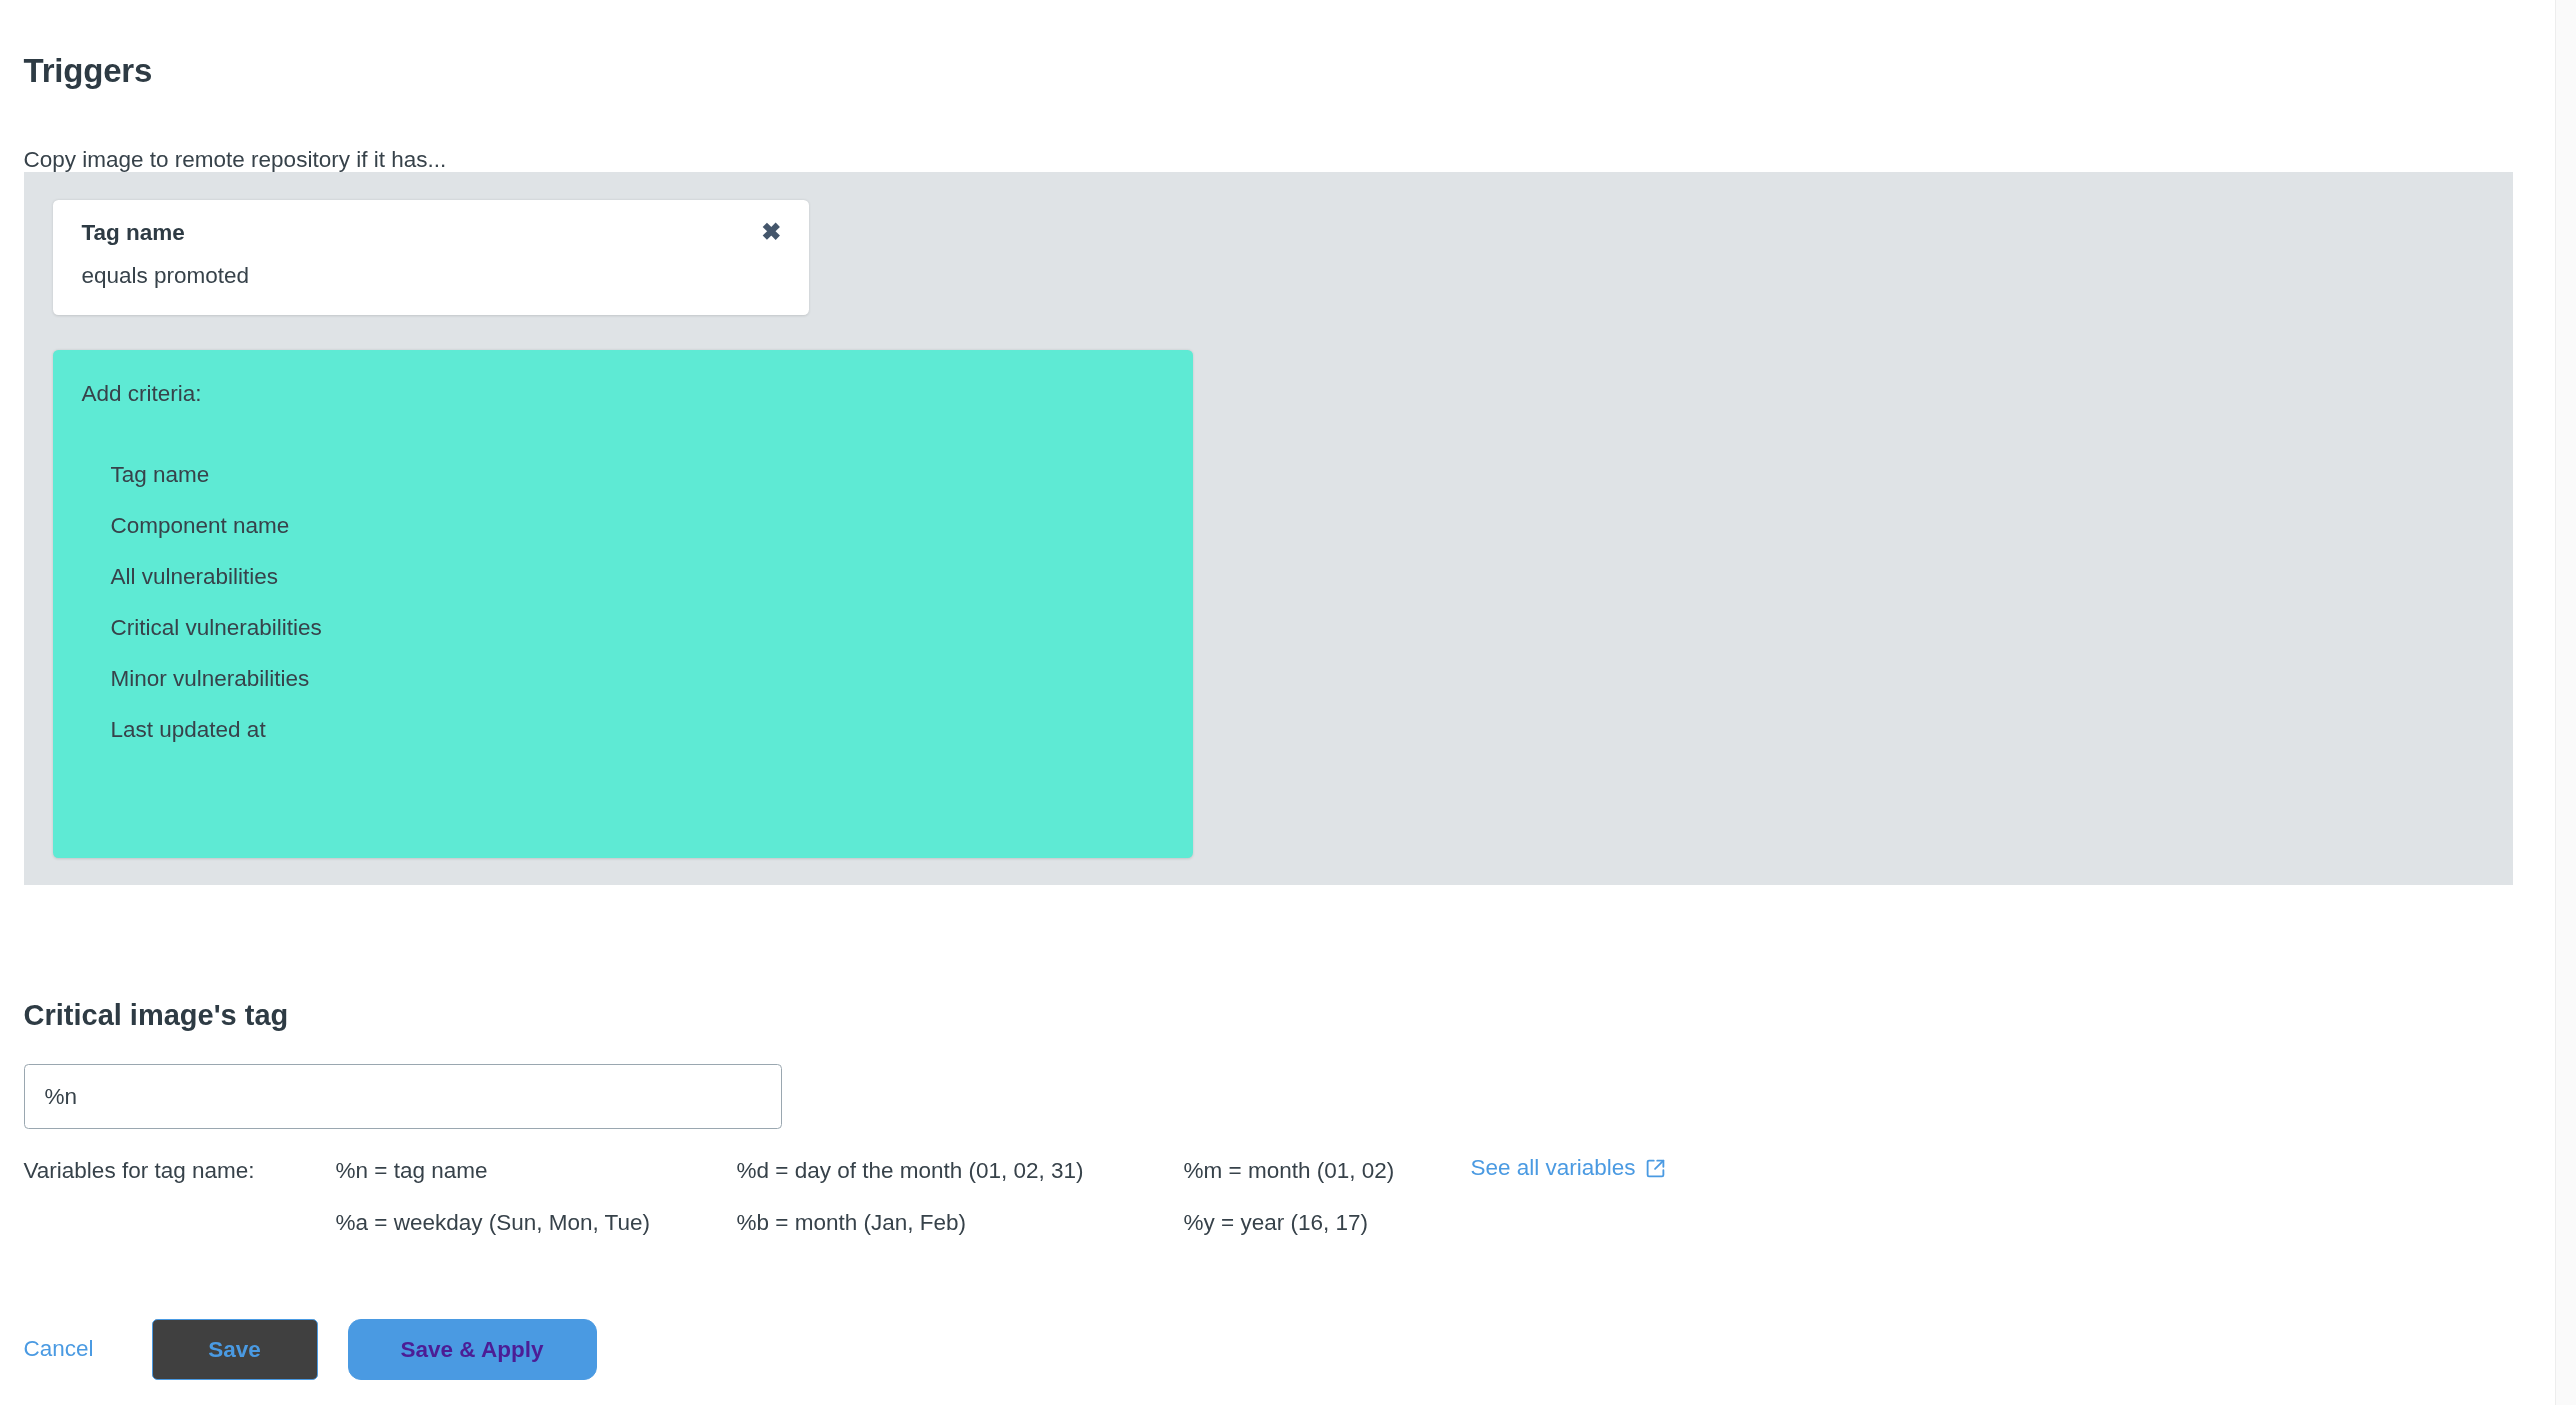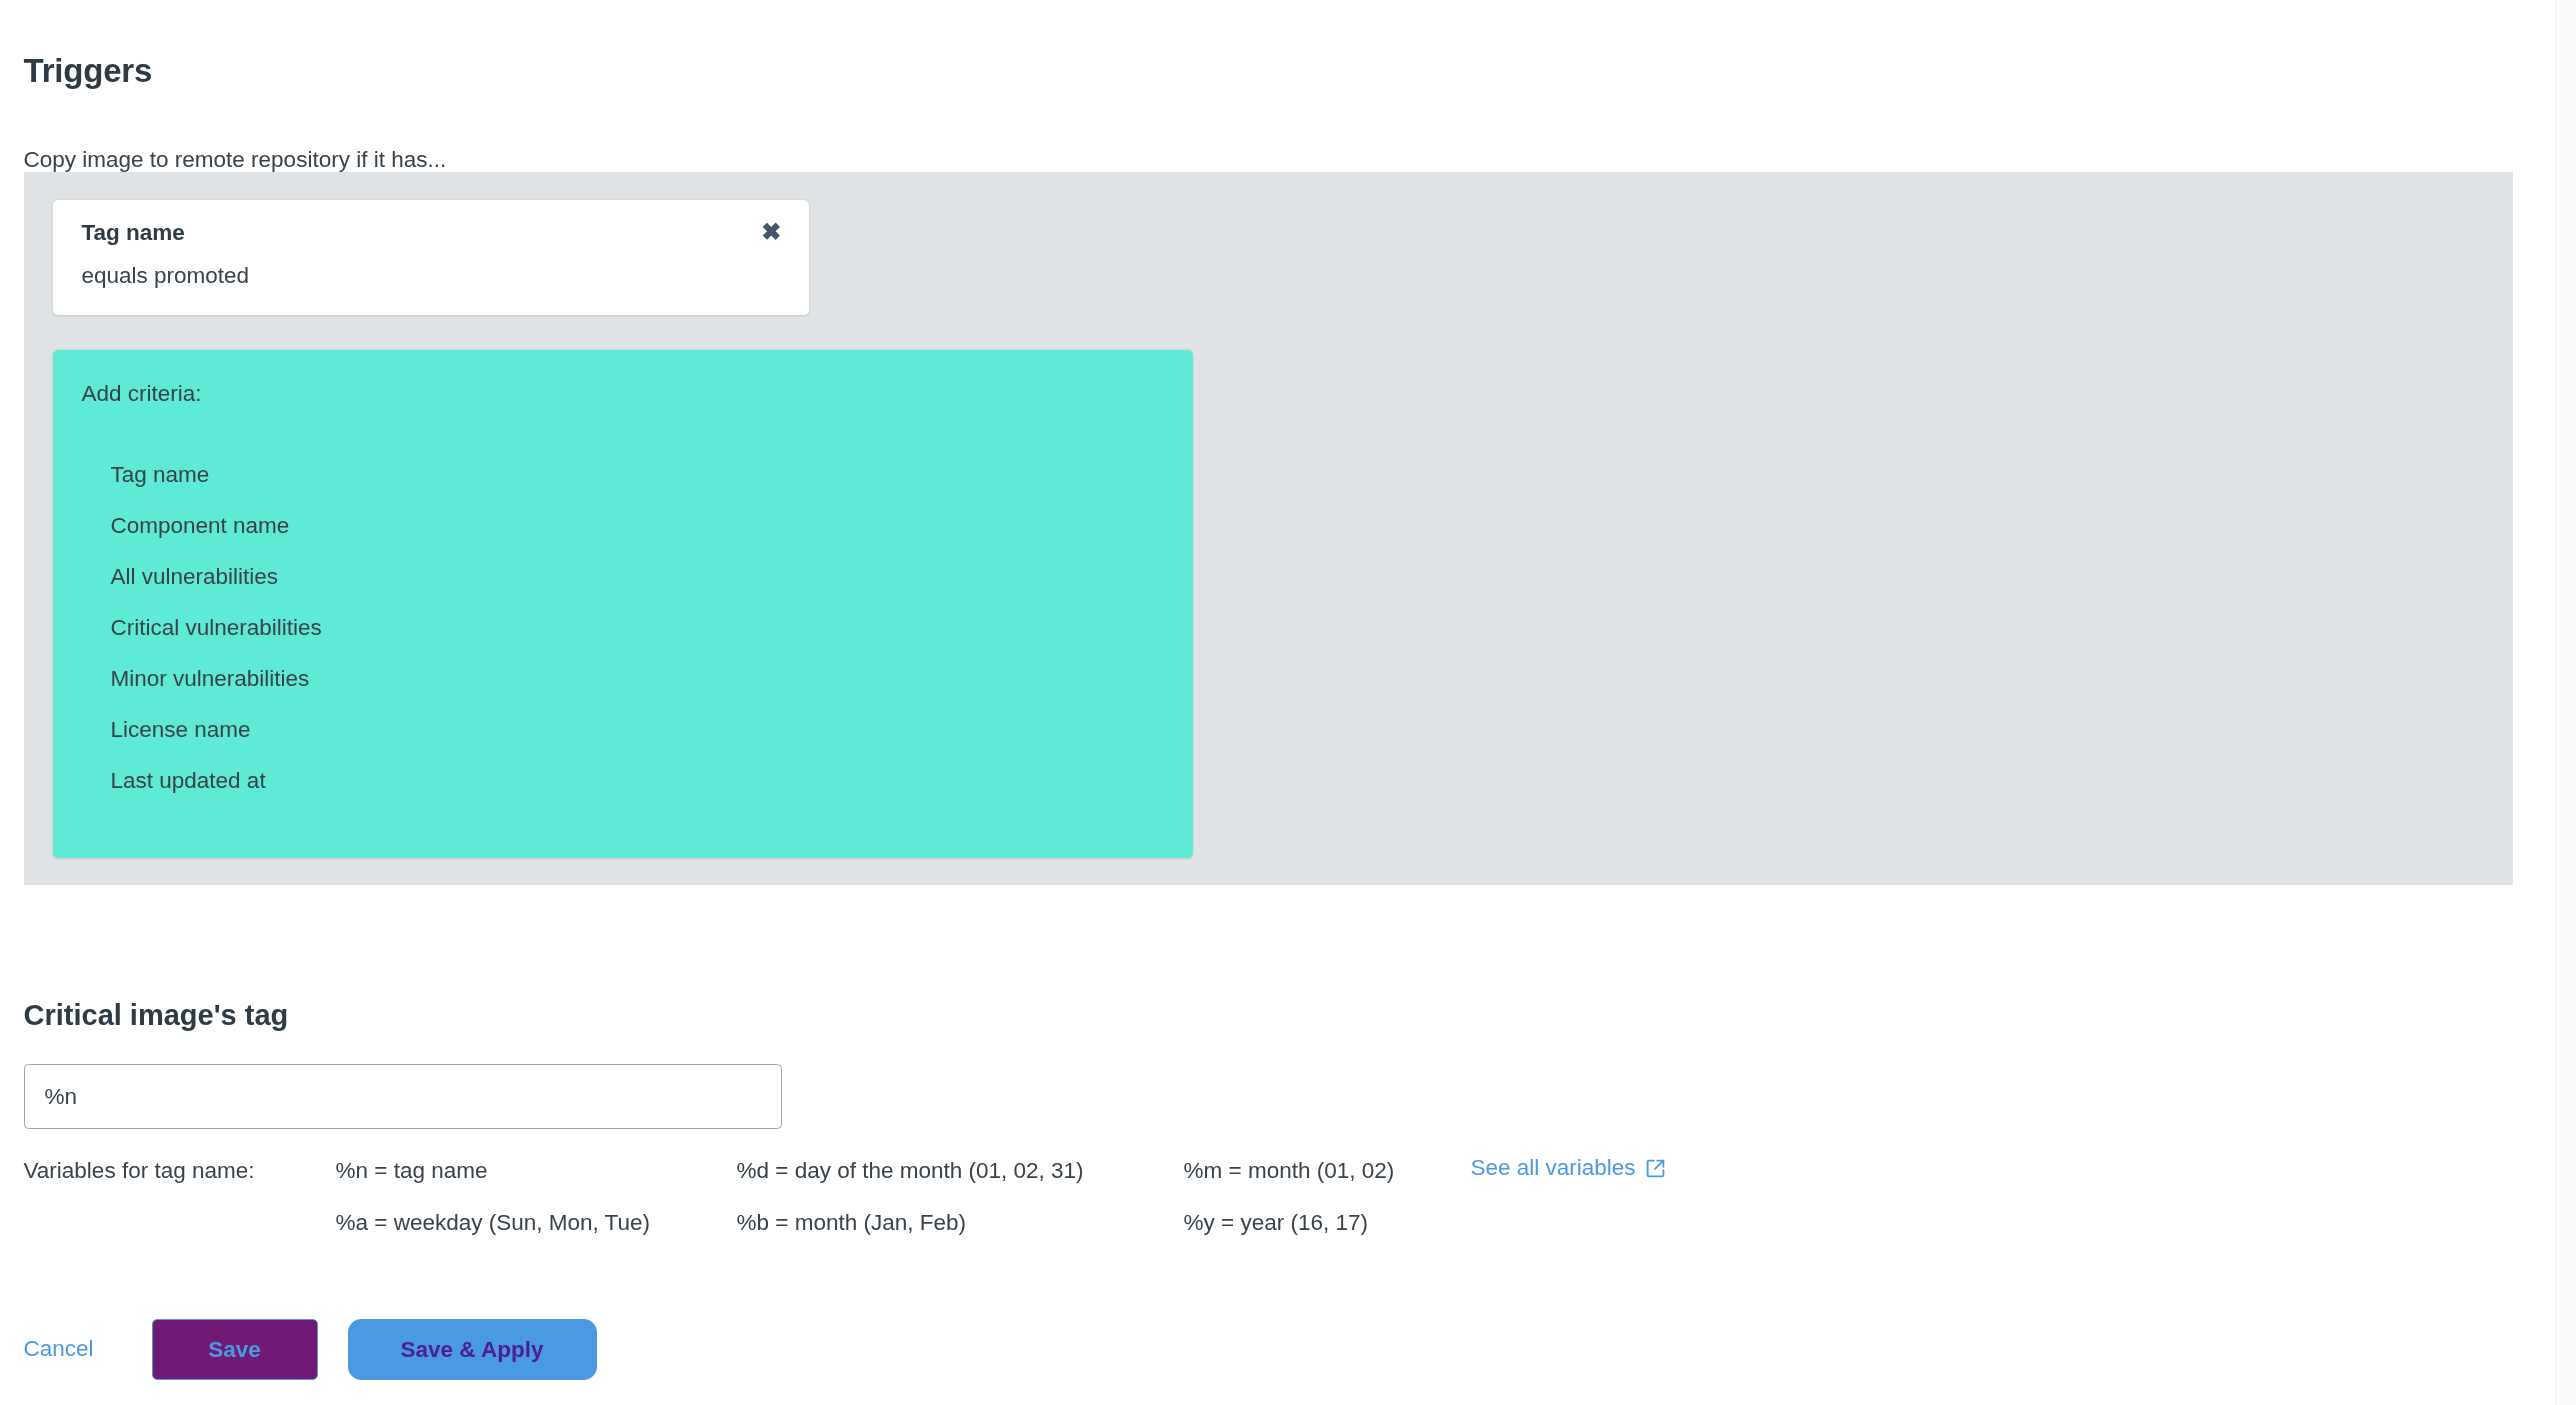--- a/index.html
+++ b/index.html
@@ -299,7 +299,6 @@
         <li class="criteria-item">All vulnerabilities</li>
         <li class="criteria-item">Critical vulnerabilities</li>
         <li class="criteria-item">Minor vulnerabilities</li>
-        <li class="criteria-item">License name</li>
         <li class="criteria-item">Last updated at</li>
       </ul>
     </div>

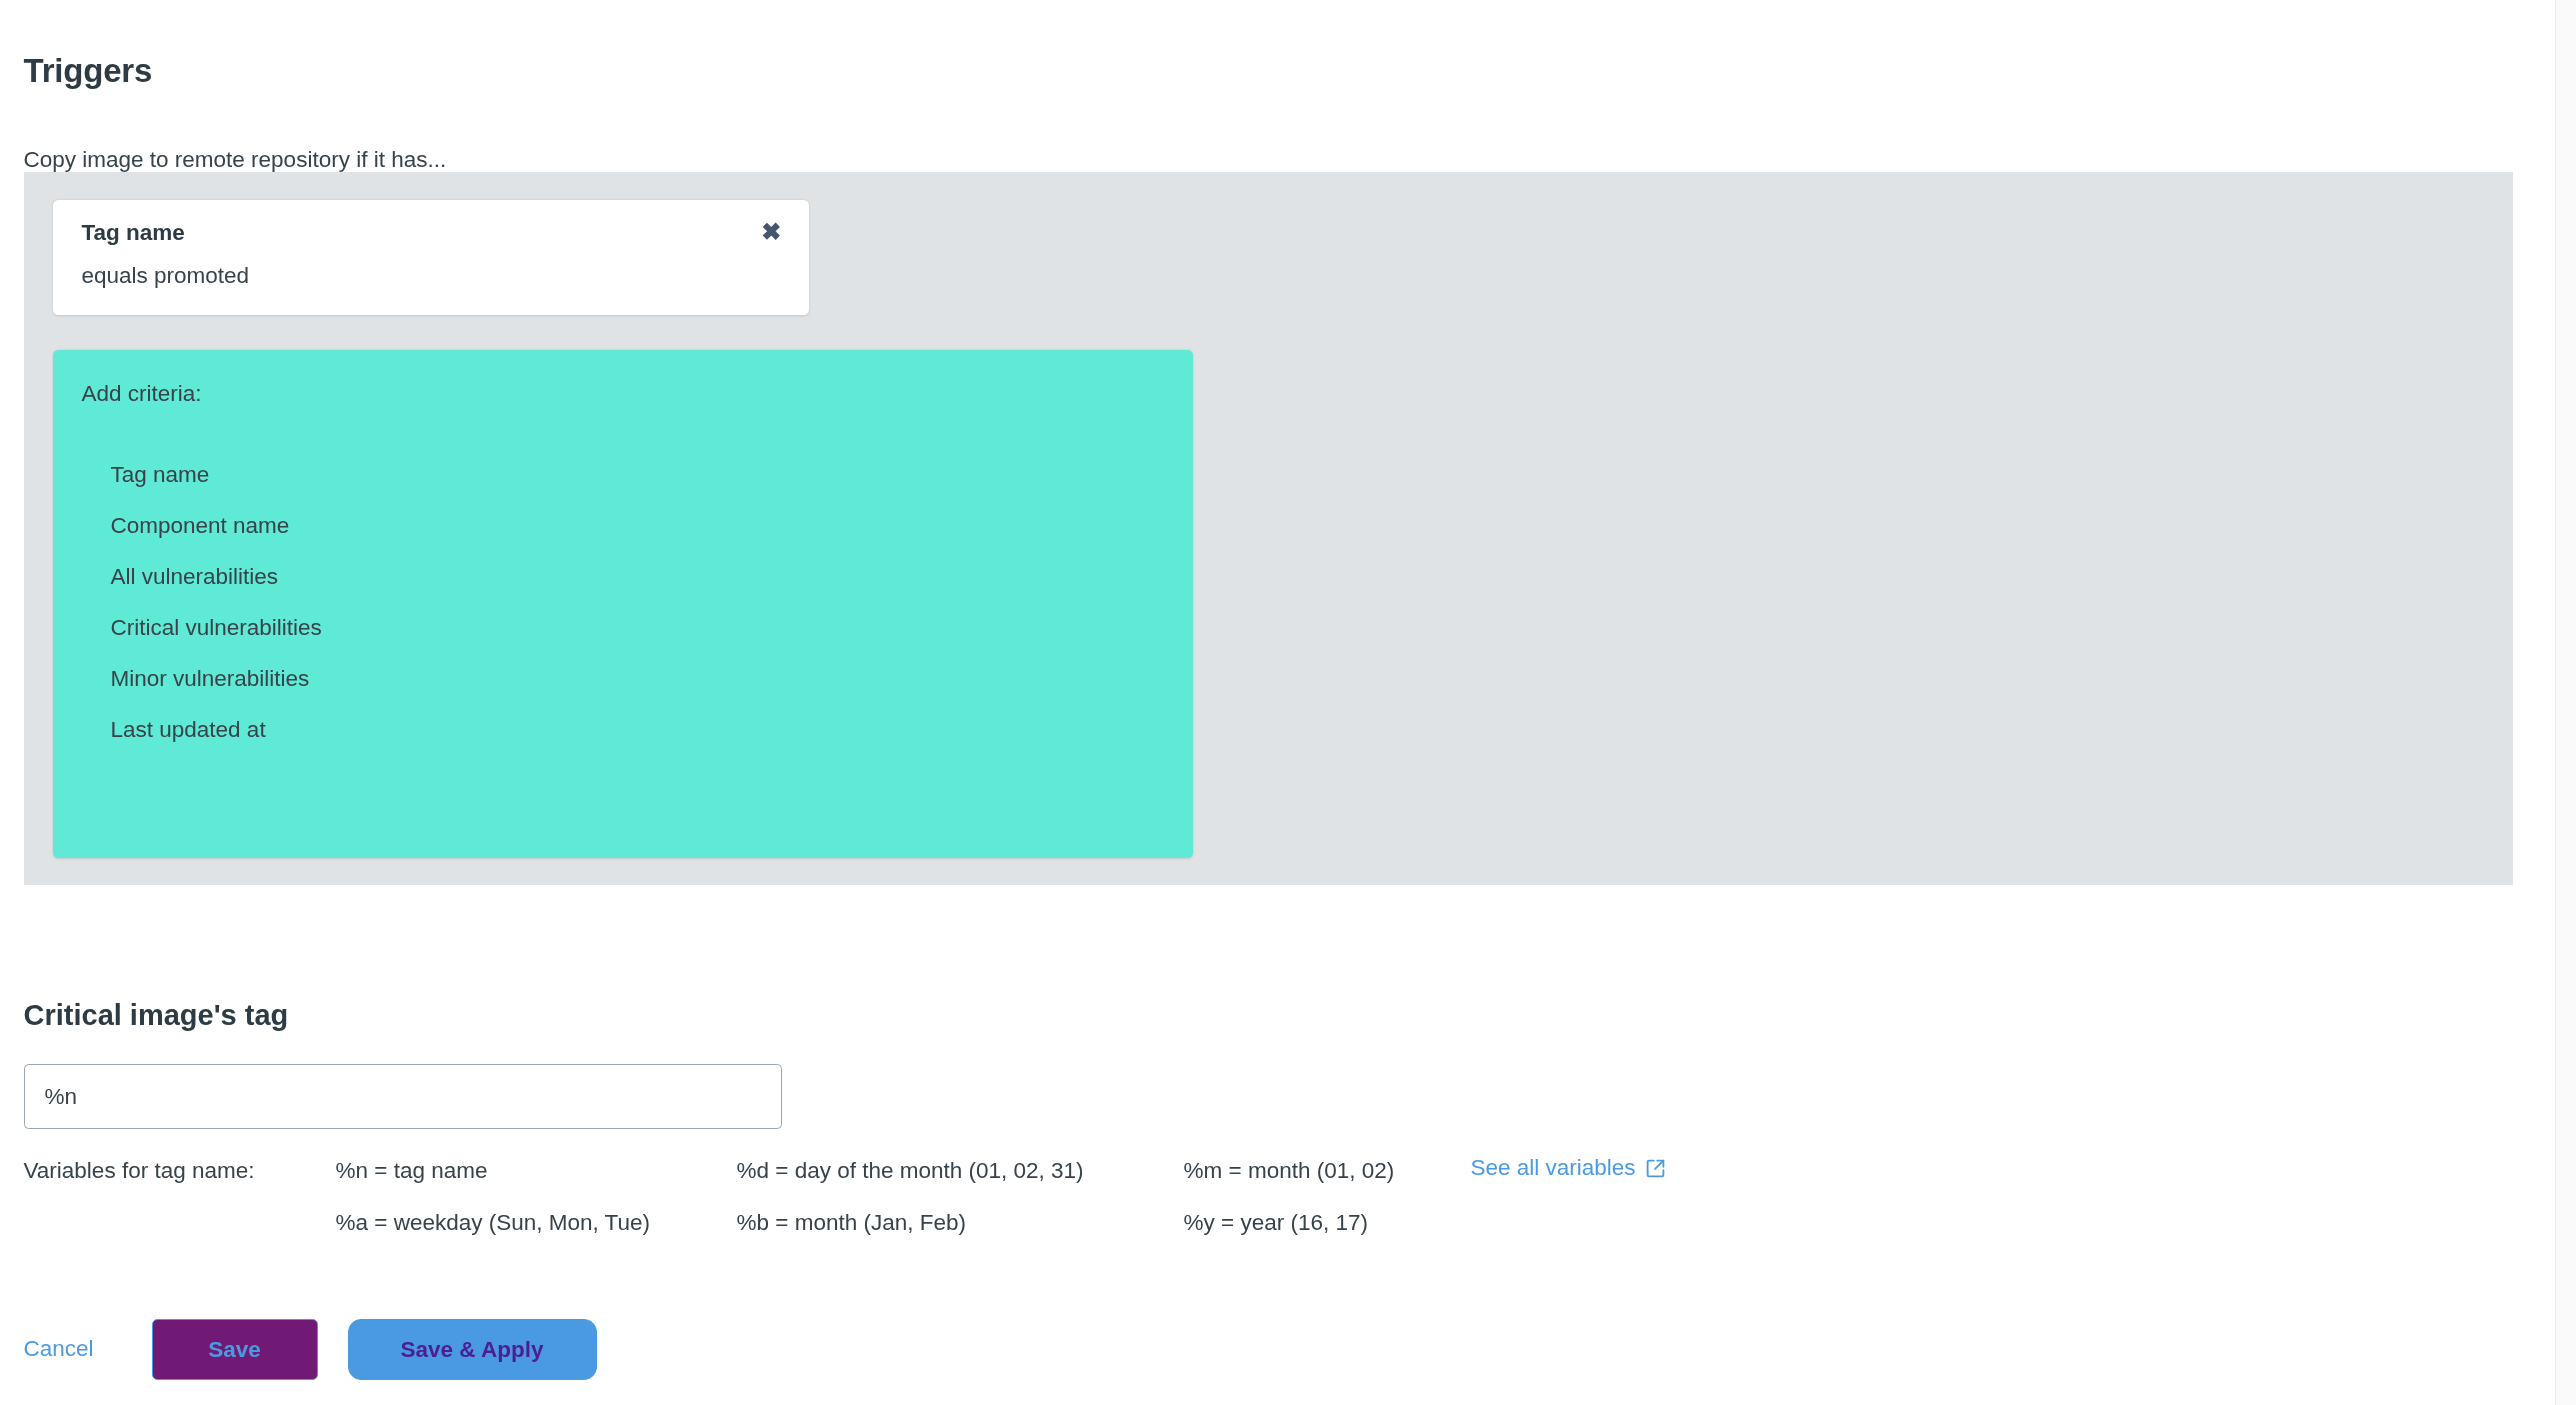--- a/index.html
+++ b/index.html
@@ -248,7 +248,7 @@
     line-height: 1;
   }
   .btn-save {
-    background: #701a75;
+    background: #404040;
     border: 1.8px solid #4a9ae2;
     color: #4a9ae2;
     font-family: "Liberation Sans", sans-serif;

